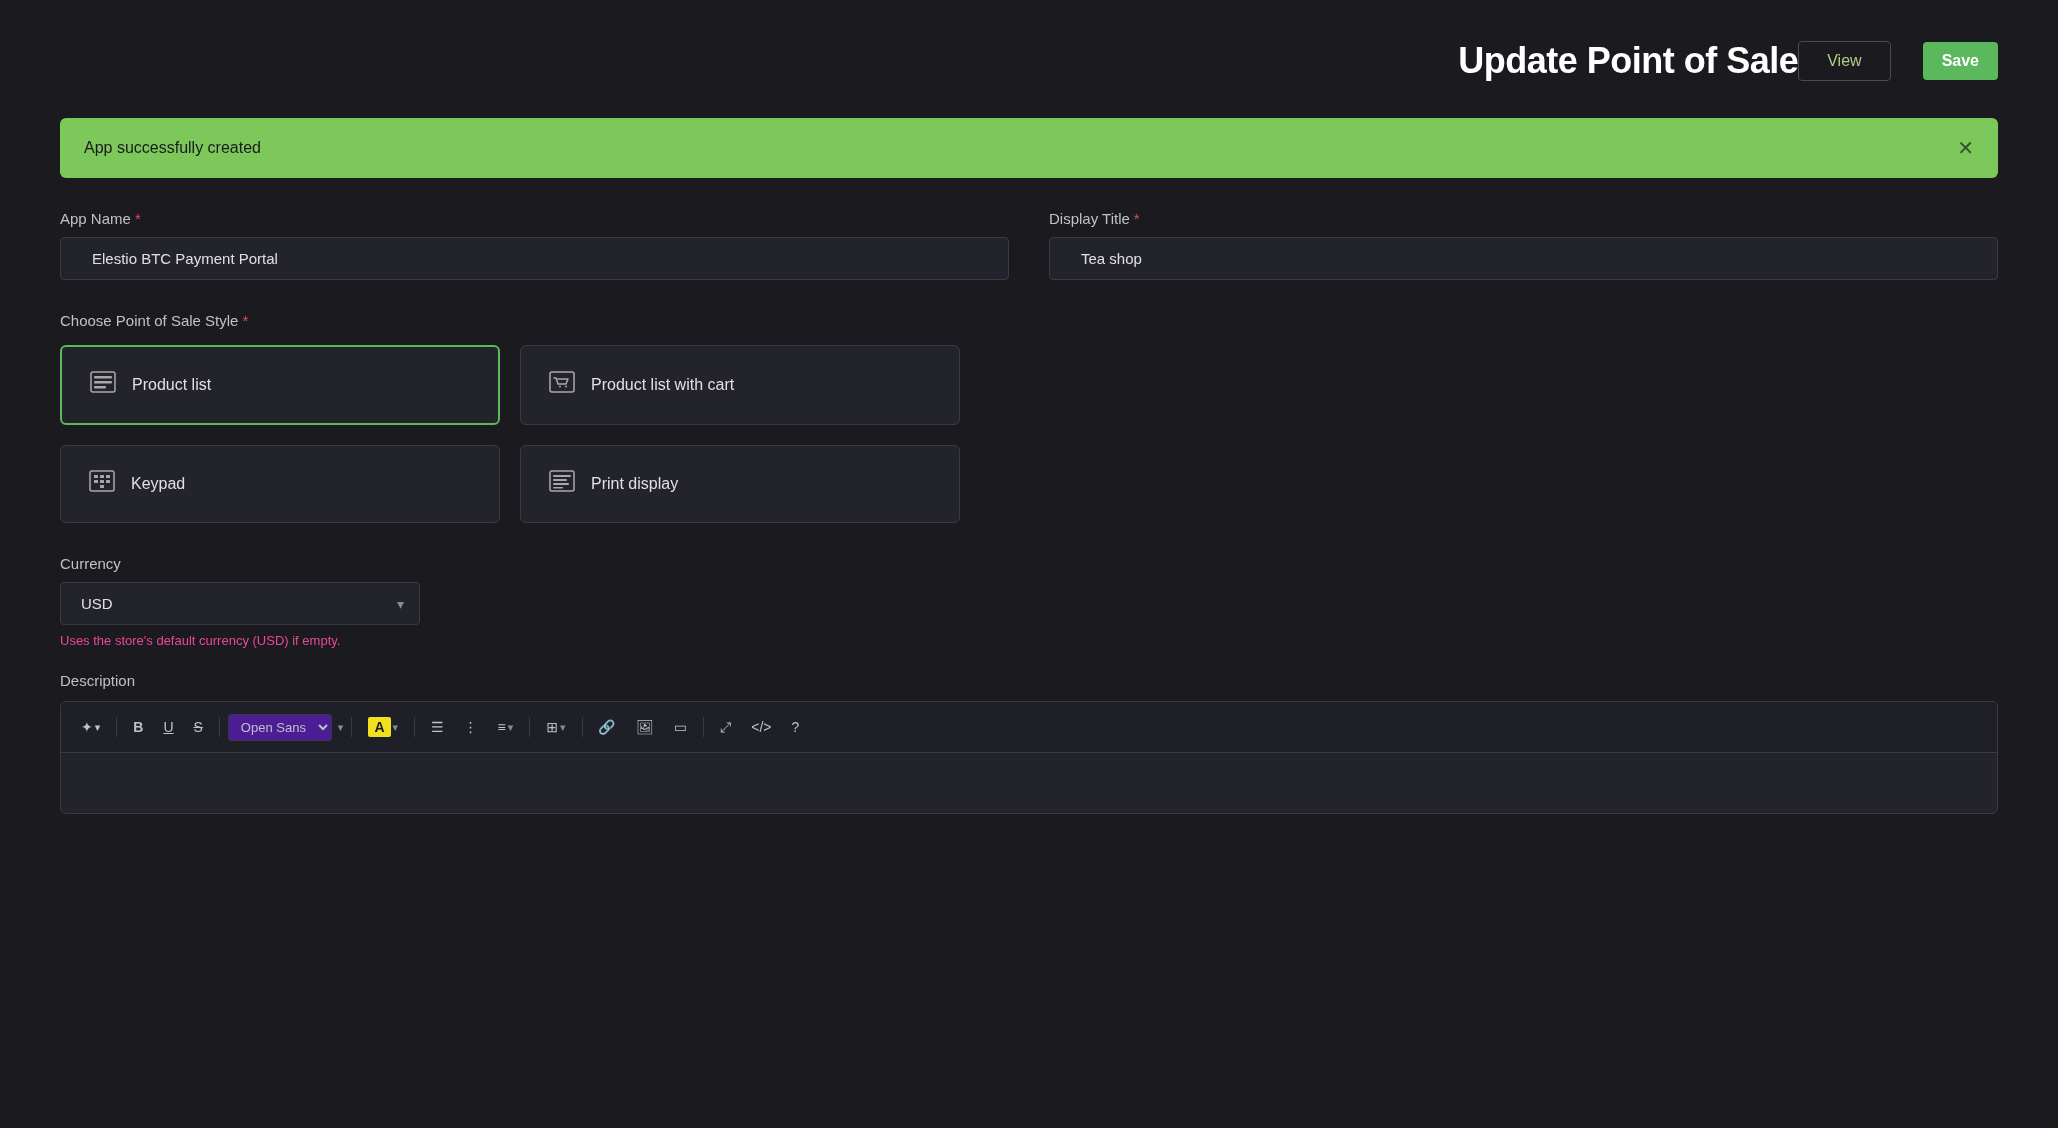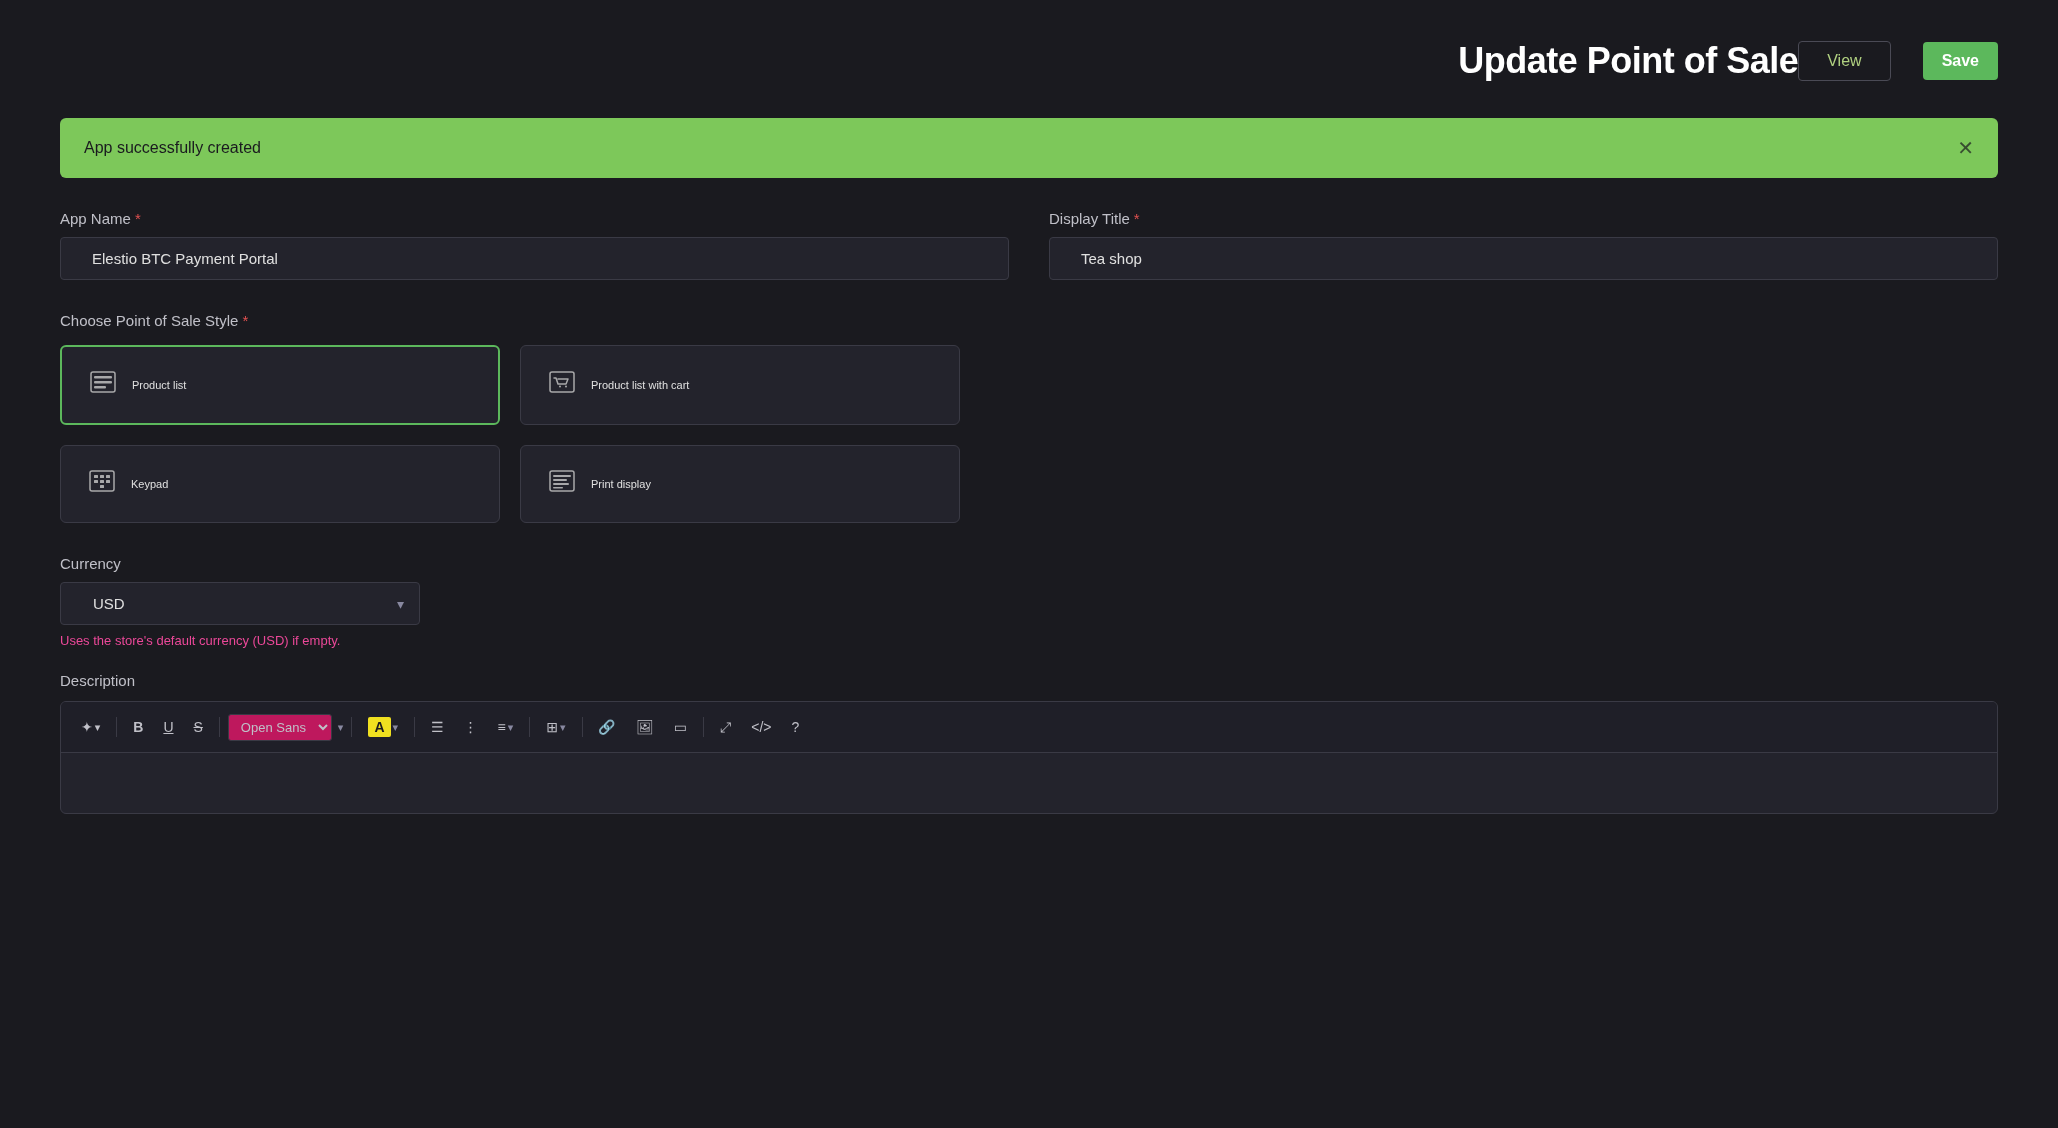--- a/index.html
+++ b/index.html
@@ -129,7 +129,7 @@
       align-items: center;
       gap: 16px;
       cursor: pointer;
-      font-size: 11px;
+      font-size: 16px;
       color: #e0e0e0;
       transition: border-color 0.2s;
     }

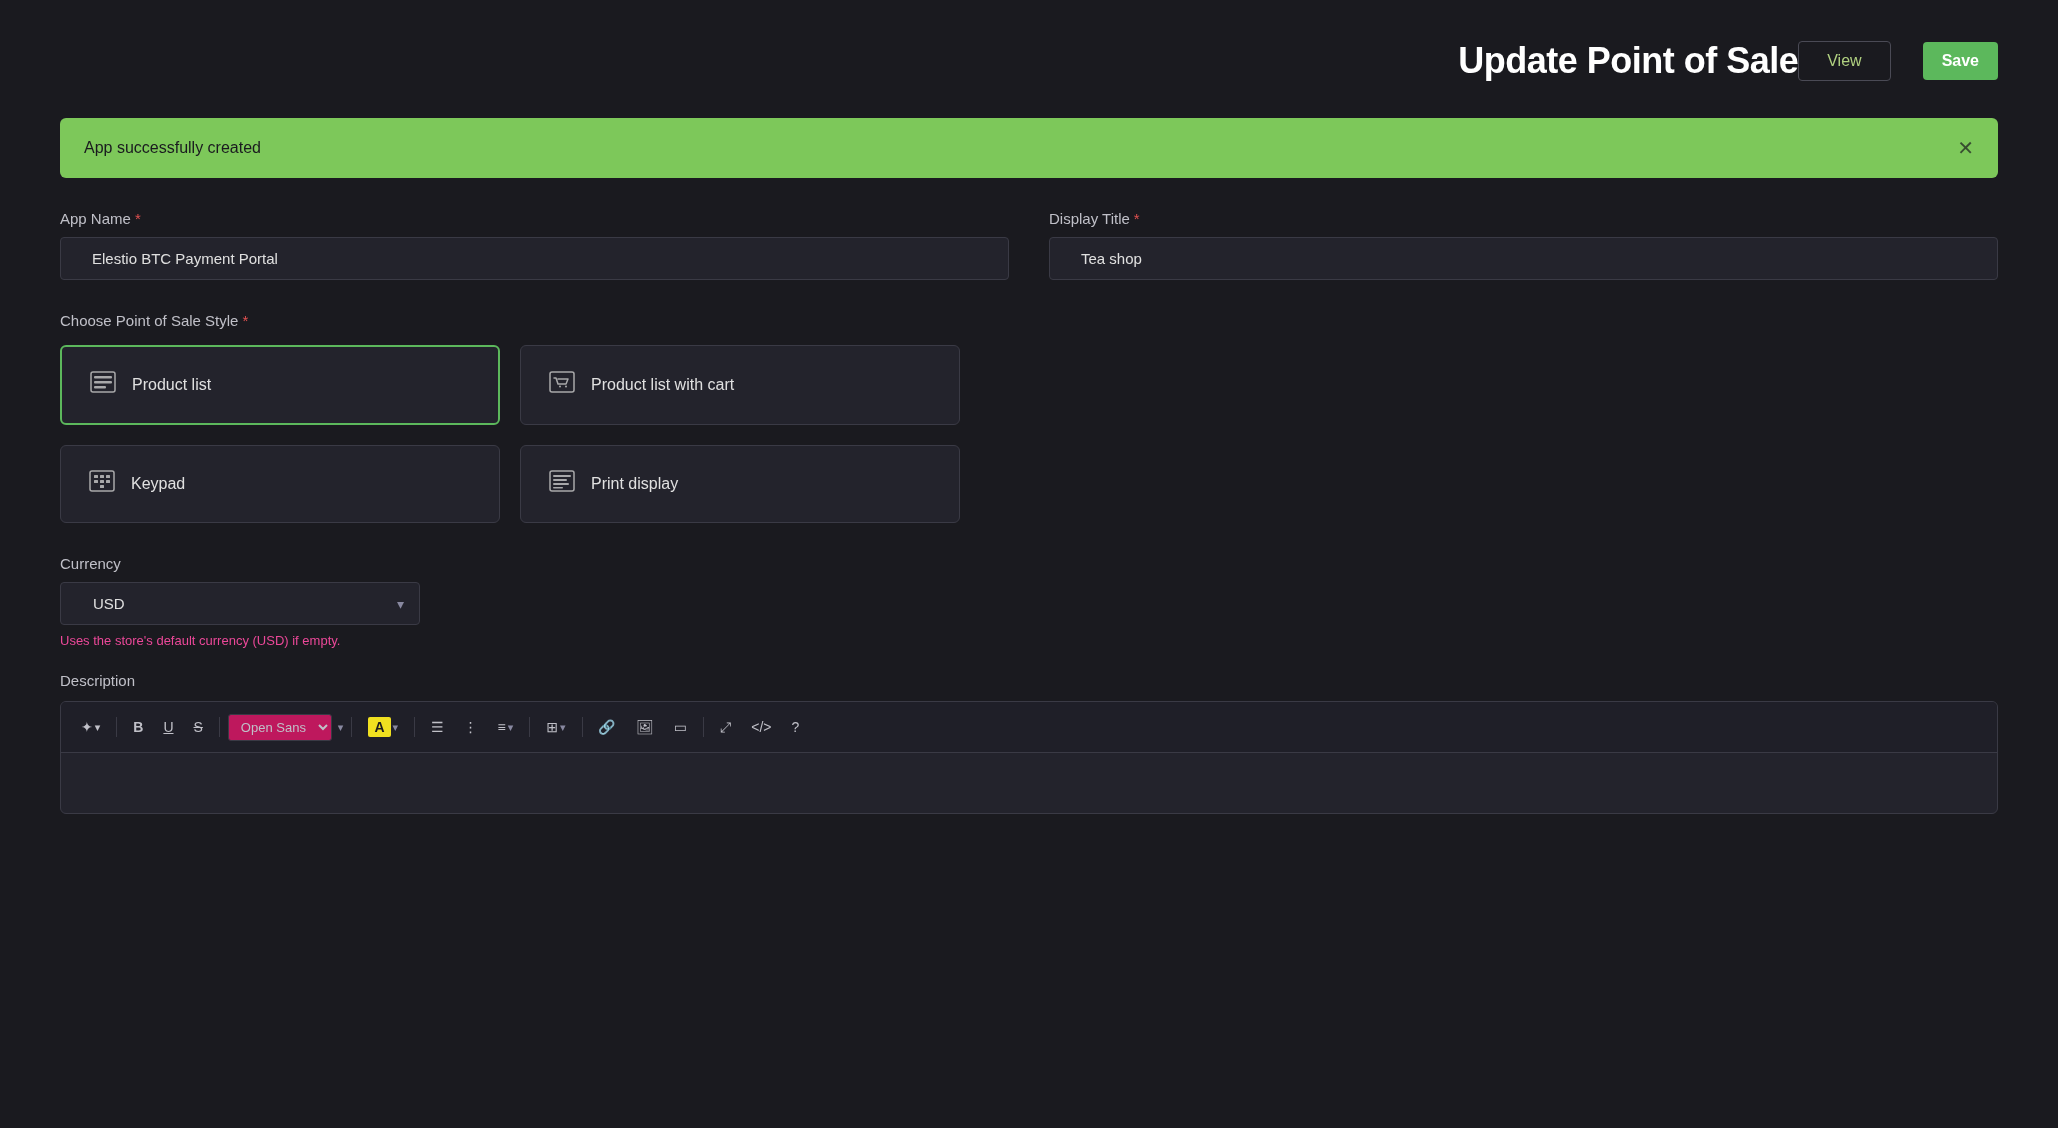--- a/index.html
+++ b/index.html
@@ -163,7 +163,7 @@
       background: #23232c;
       border: 1px solid #3a3a45;
       color: #e0e0e0;
-      padding: 12px 48px 12px 32px;
+      padding: 12px 48px 12px 20px;
       font-size: 15px;
       border-radius: 4px;
       appearance: none;

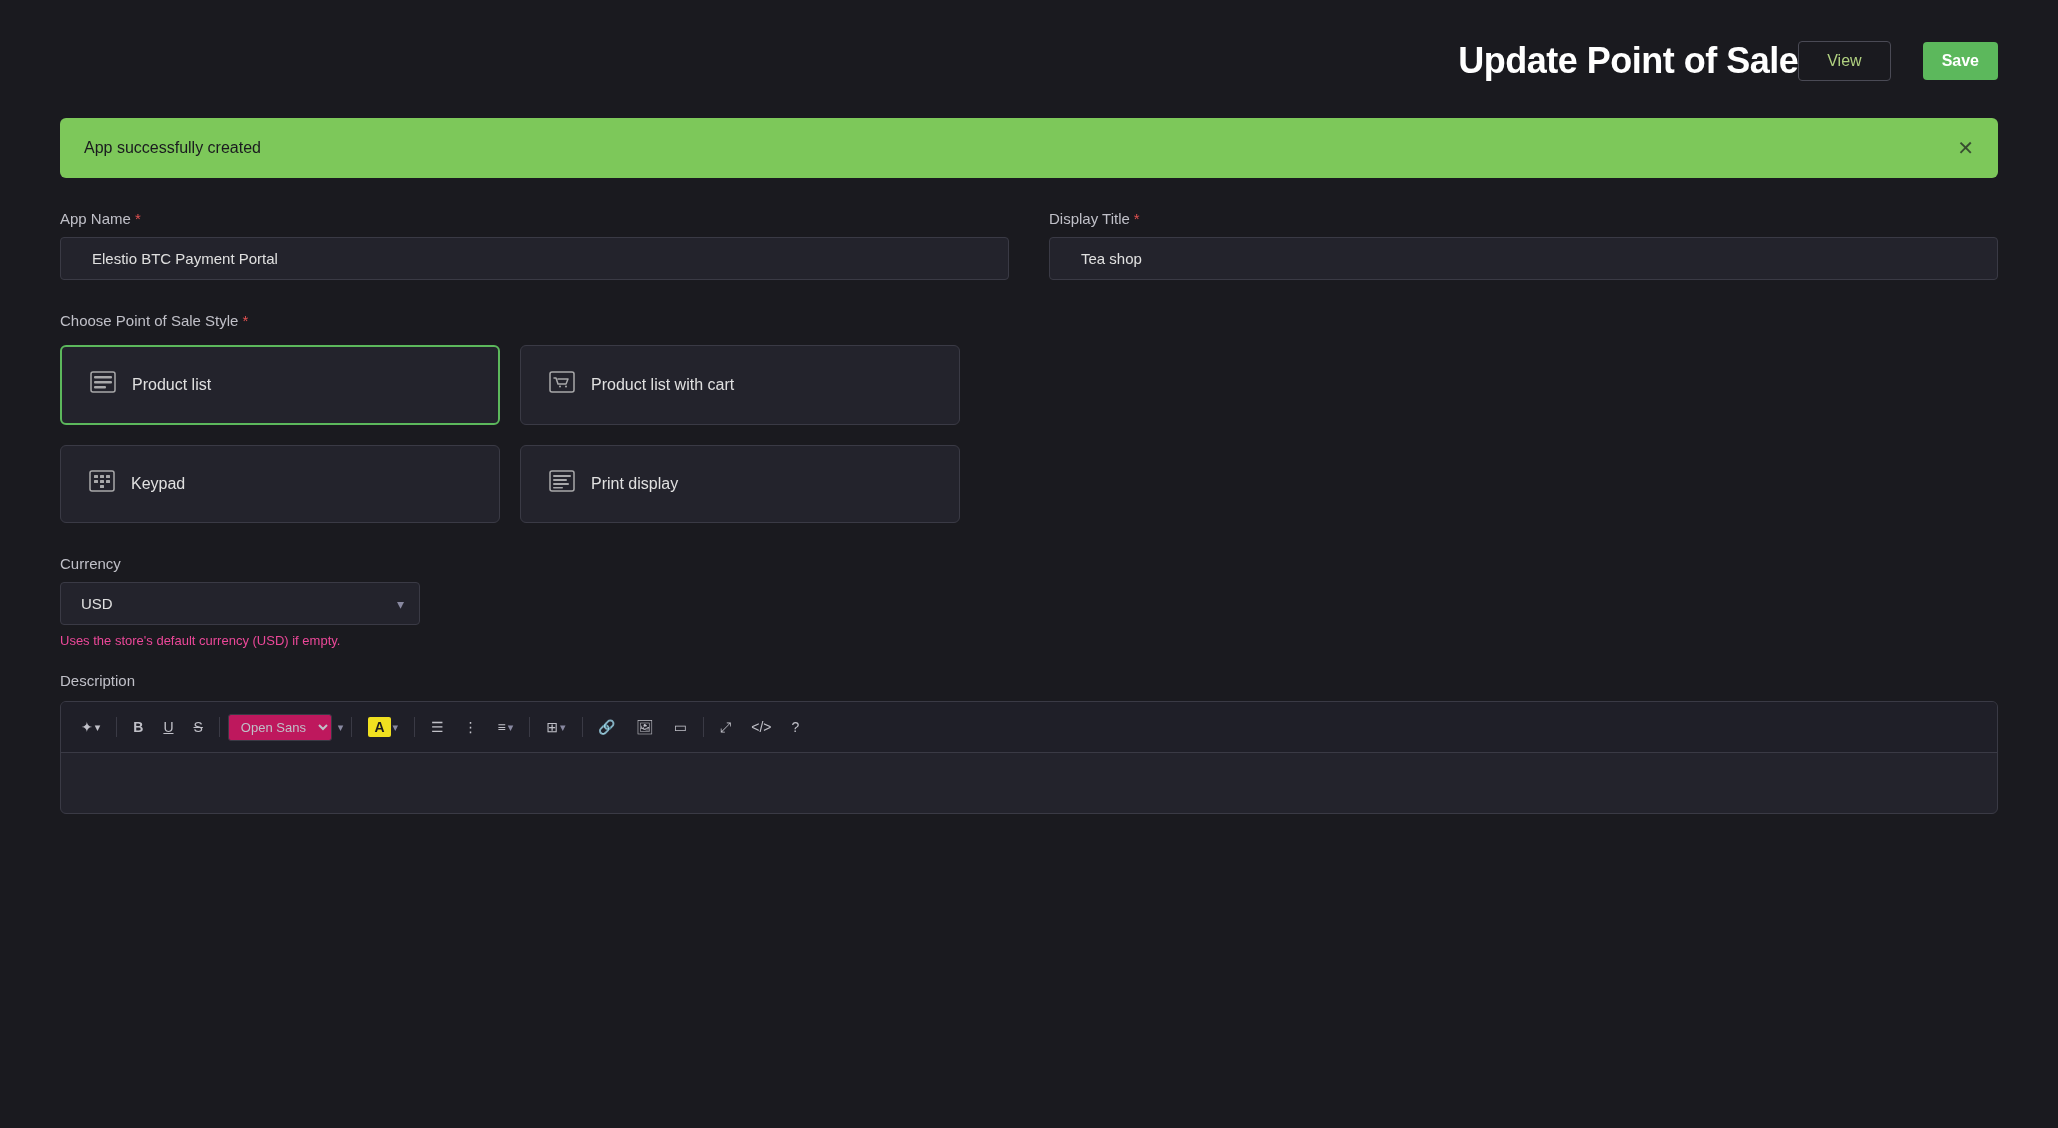--- a/index.html
+++ b/index.html
@@ -236,7 +236,7 @@
     }
 
     .toolbar-font-select {
-      background: #be185d;
+      background: #4c1d95;
       border: 1px solid #3a3a45;
       color: #c0c0c8;
       padding: 4px 8px;

